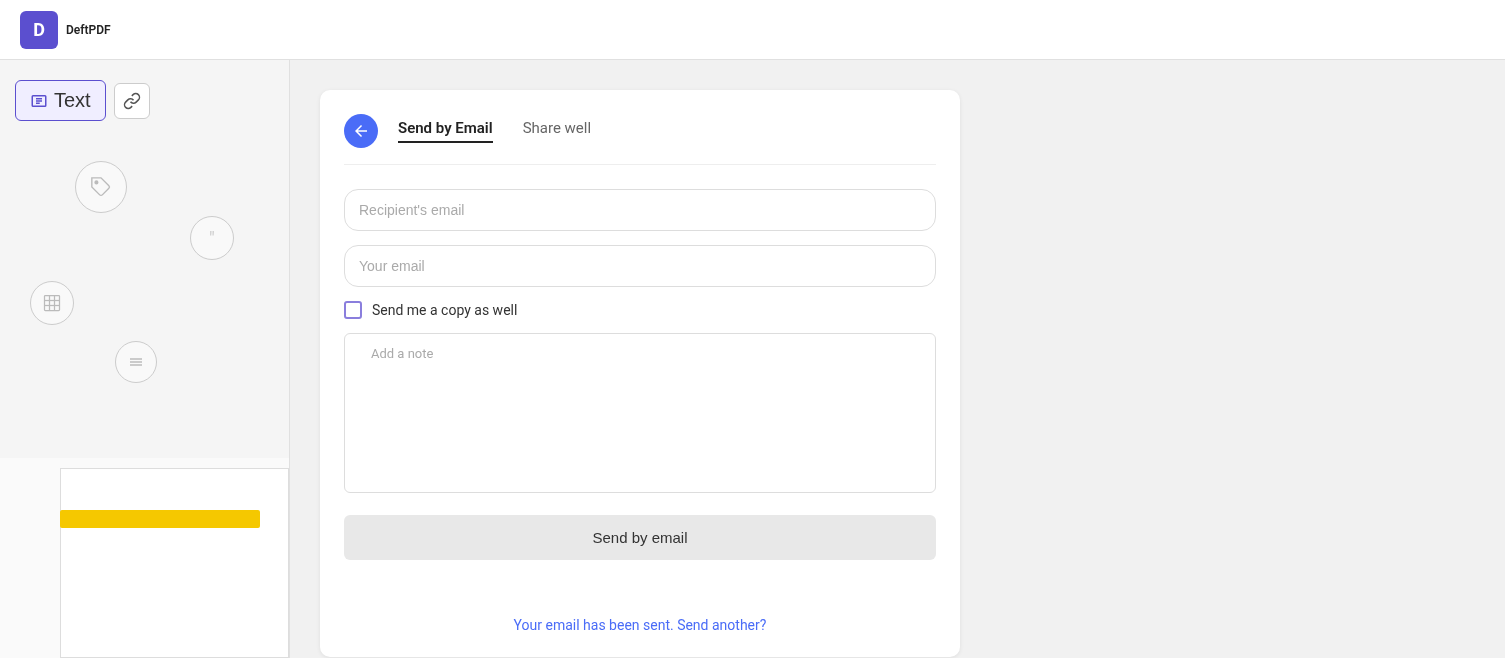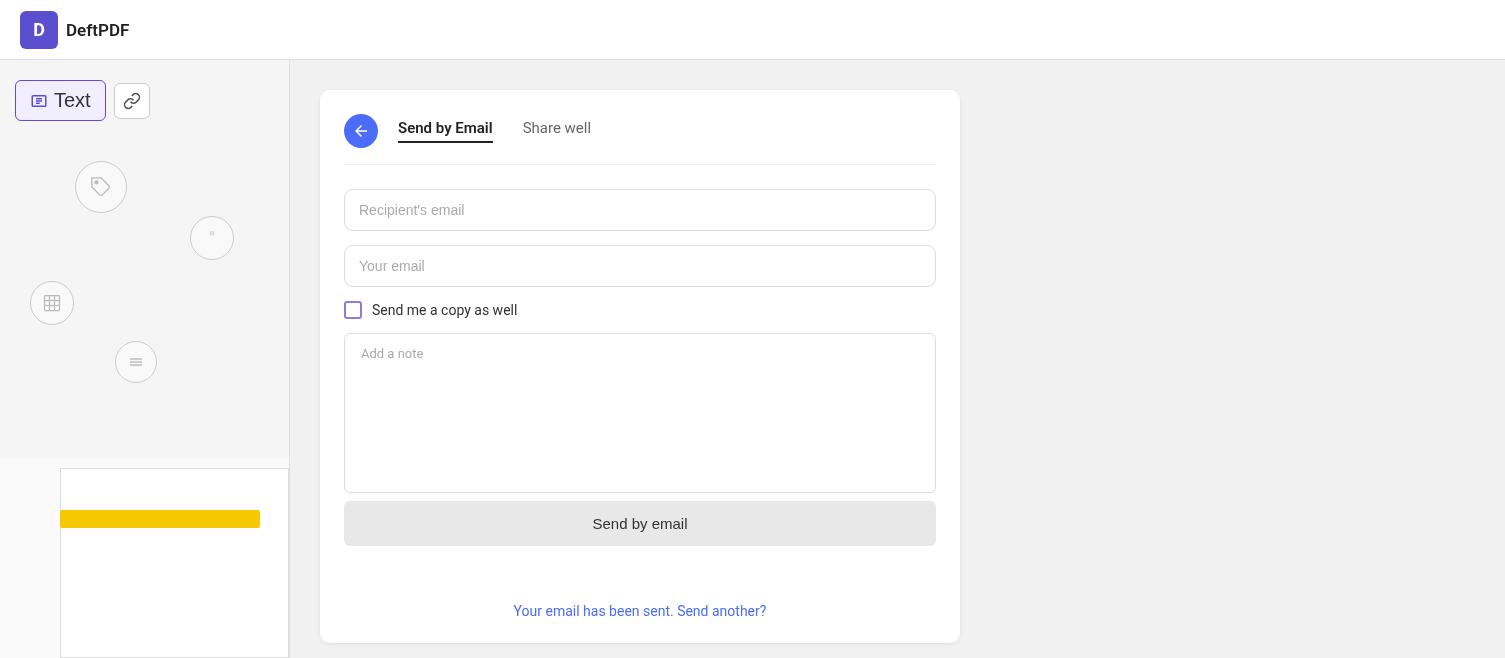--- a/index.html
+++ b/index.html
@@ -41,7 +41,7 @@
       font-size: 18px;
     }
     .logo-text {
-      font-size: 17px;
+      font-size: 12px;
       font-weight: 600;
       color: #222;
     }

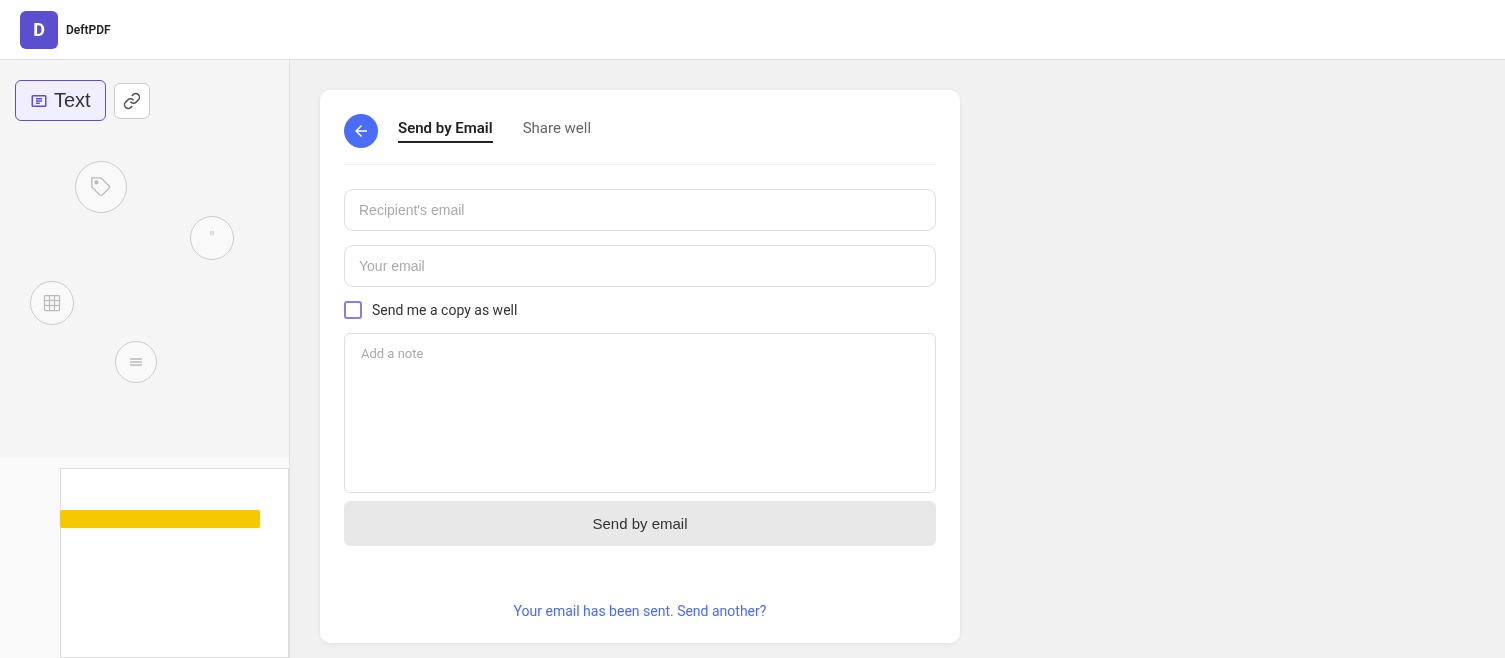--- a/index.html
+++ b/index.html
@@ -234,7 +234,7 @@
       width: 100%;
       padding: 12px 14px;
       border: 1.5px solid #ddd;
-      border-radius: 9px;
+      border-radius: 14px;
       font-size: 14px;
       color: #0f766e;
       outline: none;

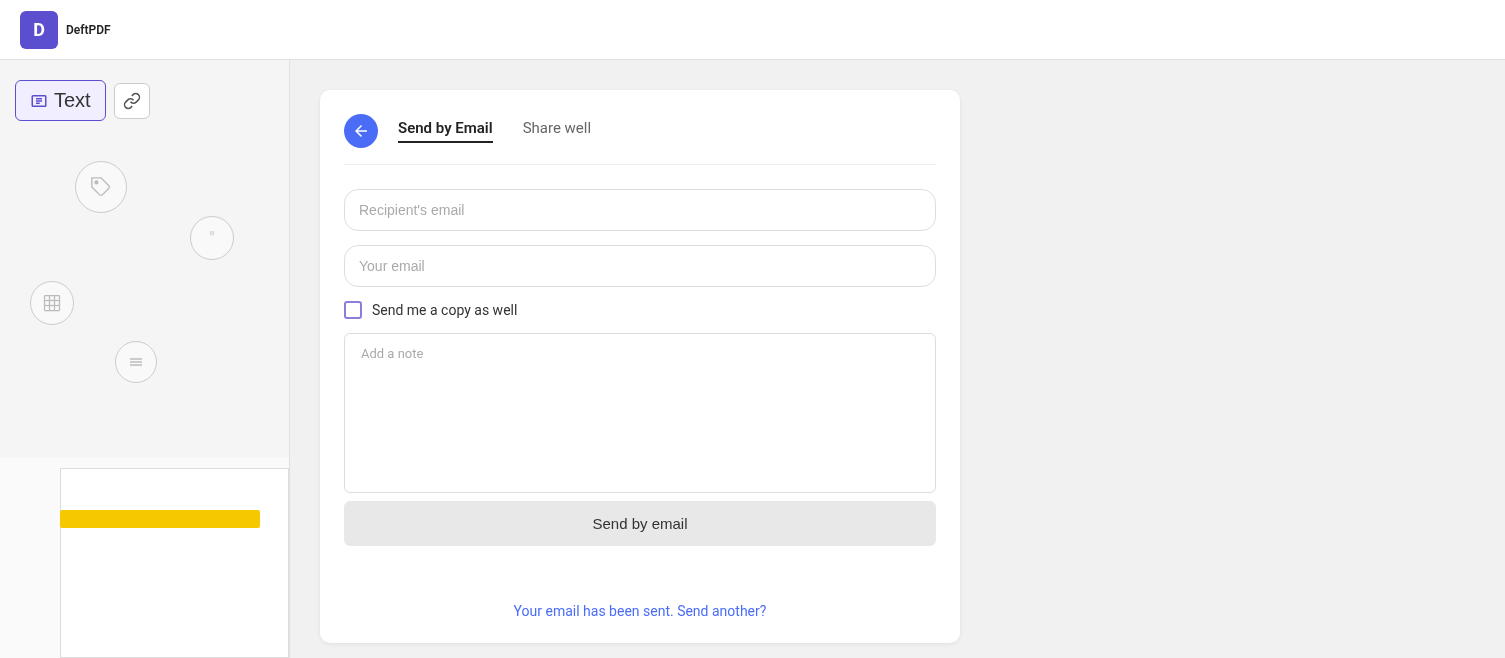--- a/index.html
+++ b/index.html
@@ -267,7 +267,7 @@
     .note-textarea {
       width: 100%;
       height: 160px;
-      padding: 12px 16px;
+      padding: 12px 26px;
       border: 1.5px solid #ddd;
       border-radius: 6px;
       font-size: 13px;
@@ -276,7 +276,7 @@
       resize: none;
       outline: none;
       background: #fff;
-      margin-bottom: 4px;
+      margin-bottom: 18px;
     }
     .note-textarea::placeholder {
       color: #aaa;

